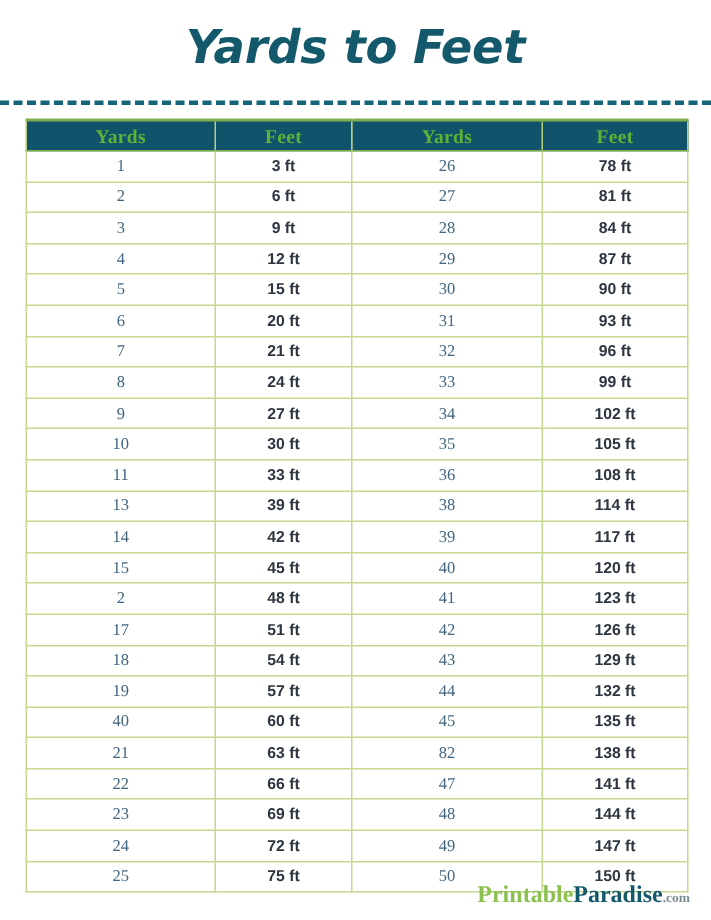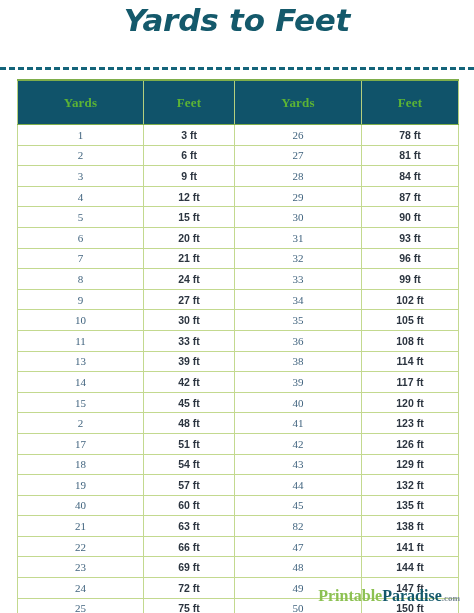--- a/index.html
+++ b/index.html
@@ -28,6 +28,7 @@
     font-size: 31px;
     color: #14596b;
     letter-spacing: -0.2px;
+    padding-top: 12px;
     line-height: 40px;
     margin: 0;
   }

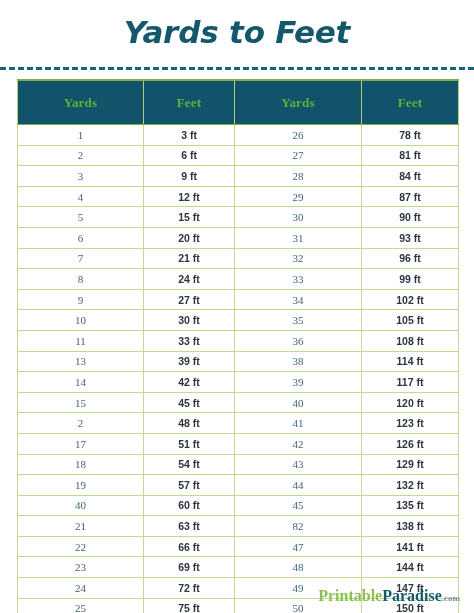--- a/index.html
+++ b/index.html
@@ -64,7 +64,7 @@
     font-size: 13px;
     text-align: center;
     height: 19px;
-    padding: 12px;
+    padding: 0;
     border-left: 1px solid #b5cf7e;
     border-right: 1px solid #b5cf7e;
     border-top: 2px solid #7fae4b;

